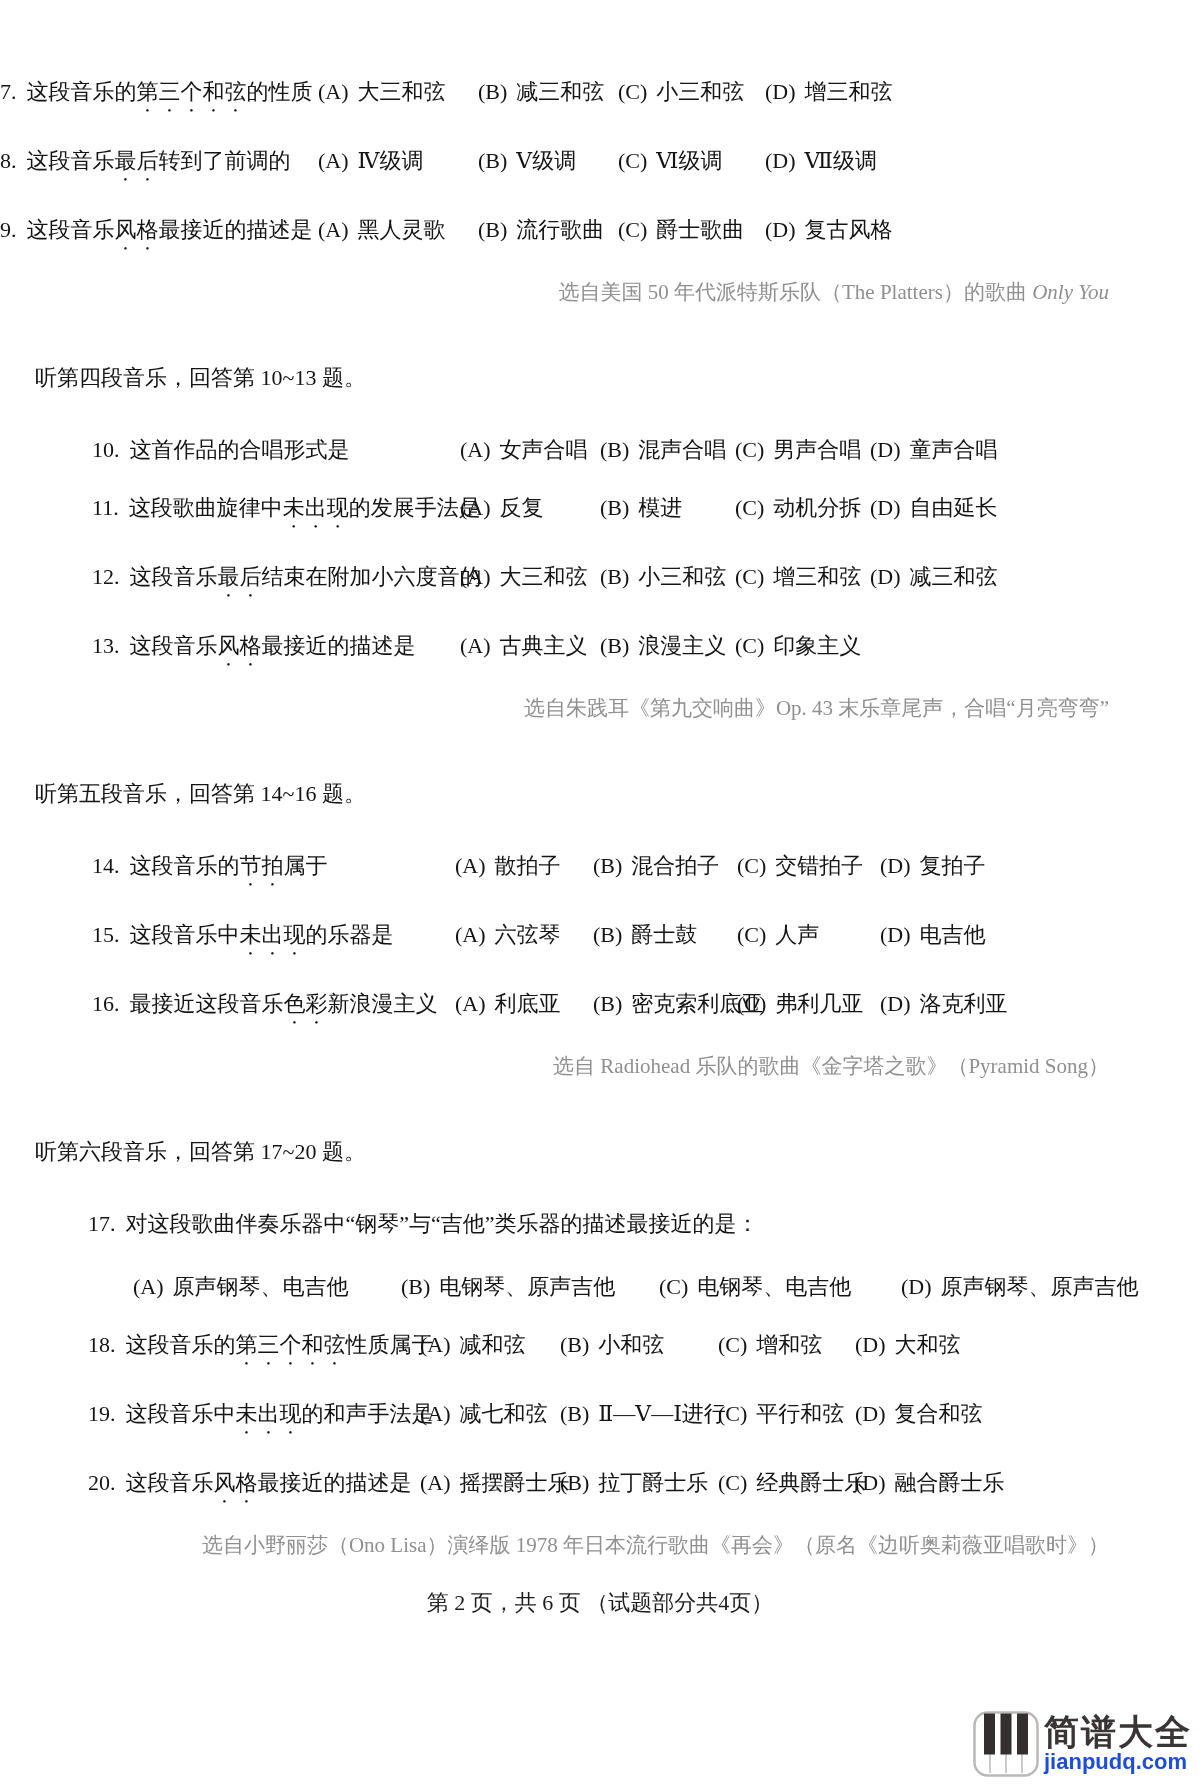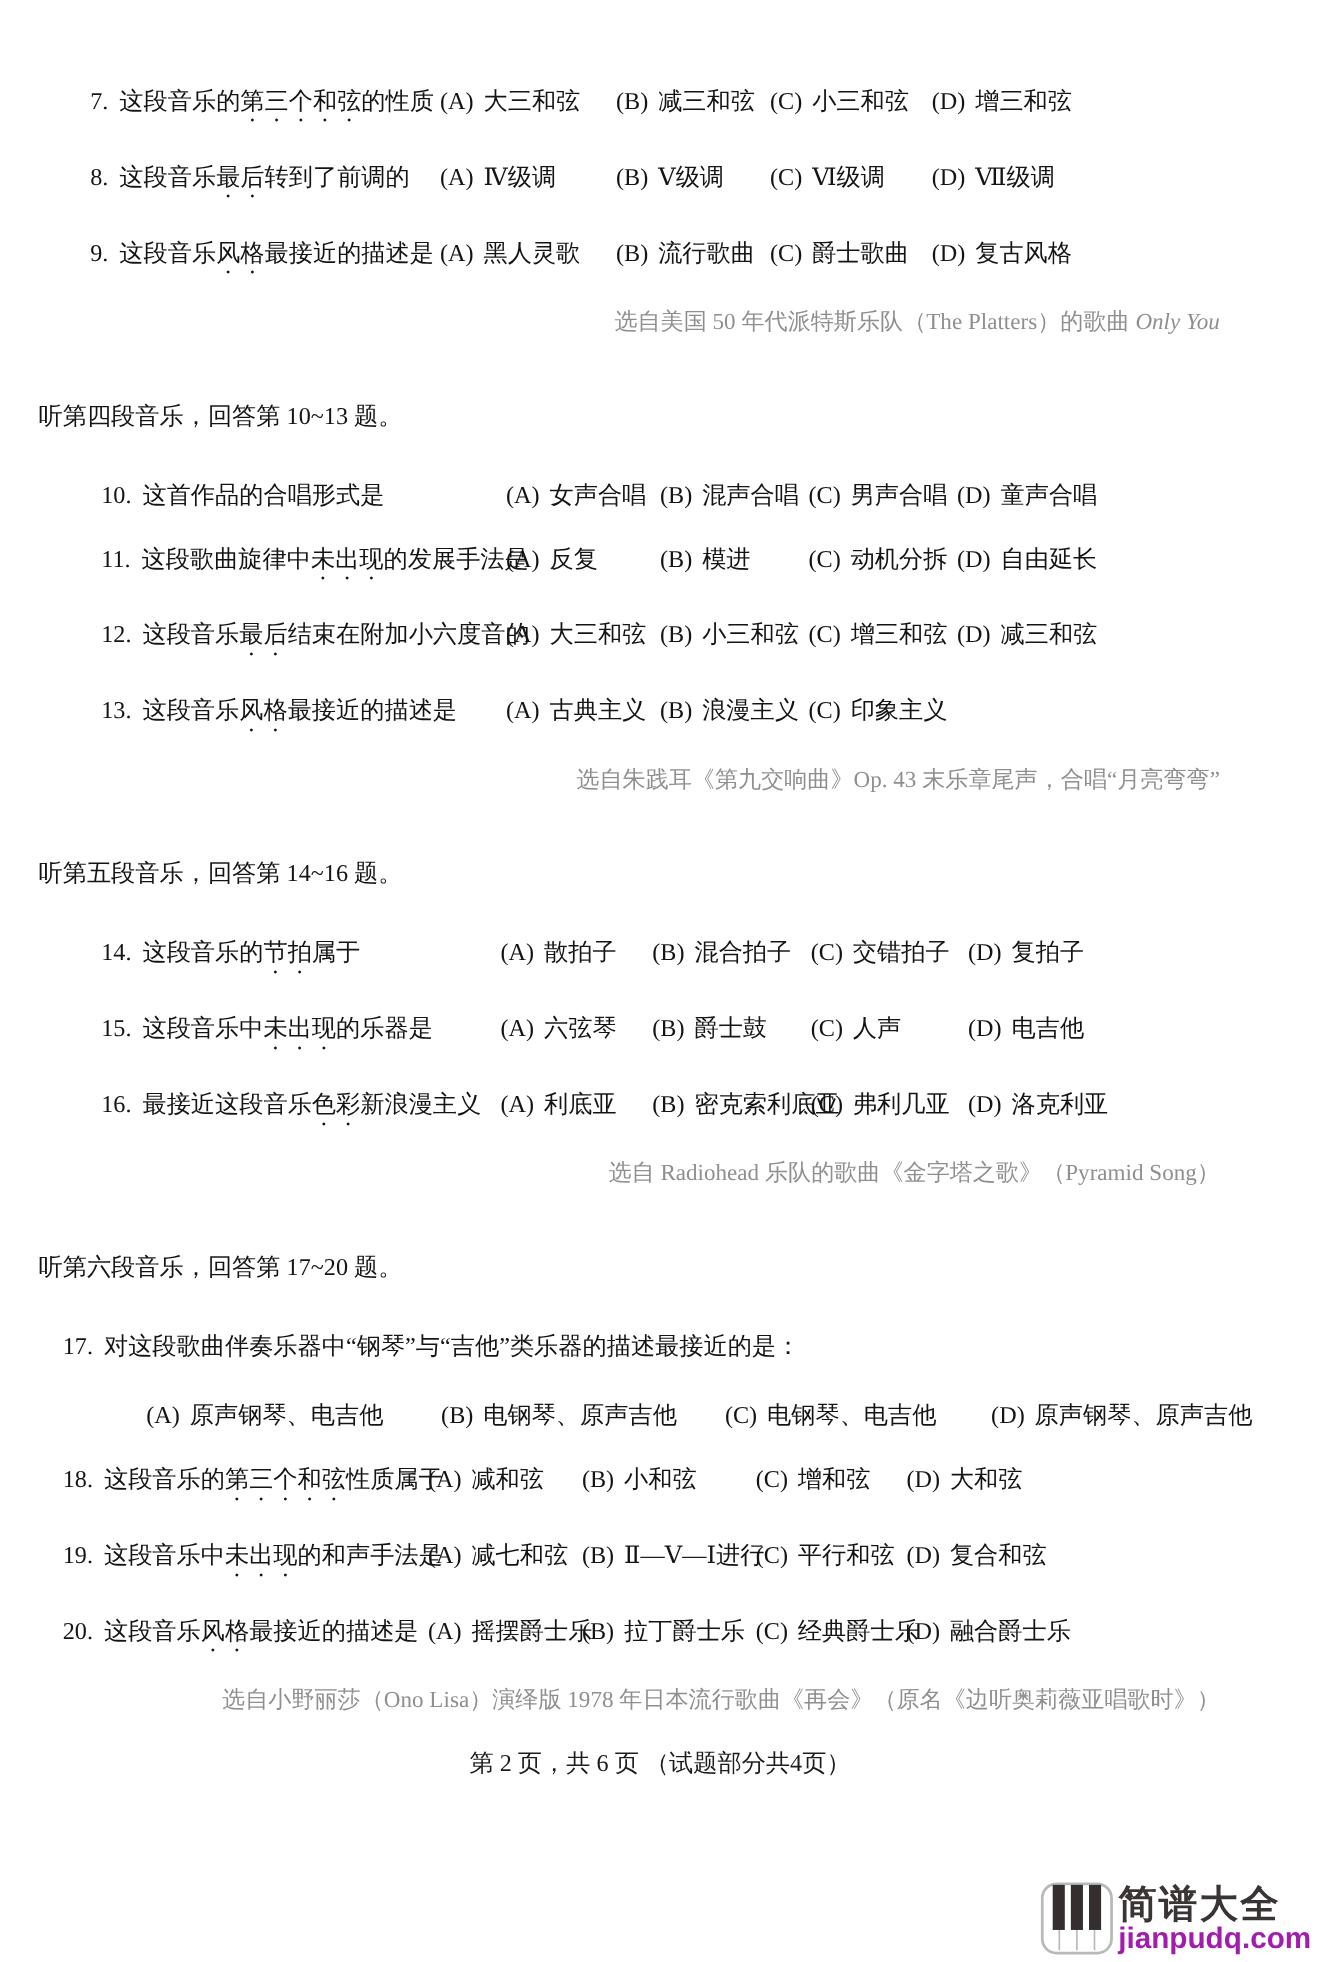--- a/index.html
+++ b/index.html
@@ -12,7 +12,7 @@
   .content{padding-top:78px;font-size:22px;}
   
   .q{display:grid;align-items:baseline;line-height:27px;margin-bottom:31px;}
-  .sec-0 .q{grid-template-columns:318px 160px 140px 147px auto;padding-left:82px;}
+  .sec-0 .q{grid-template-columns:318px 160px 140px 147px auto;}
   .sec-1 .q{grid-template-columns:368px 140px 135px 135px auto;padding-left:92px;}
   .sec-2 .q{grid-template-columns:363px 138px 144px 143px auto;padding-left:92px;}
   .sec-3 .q{grid-template-columns:332px 140px 158px 137px auto;padding-left:57px;}

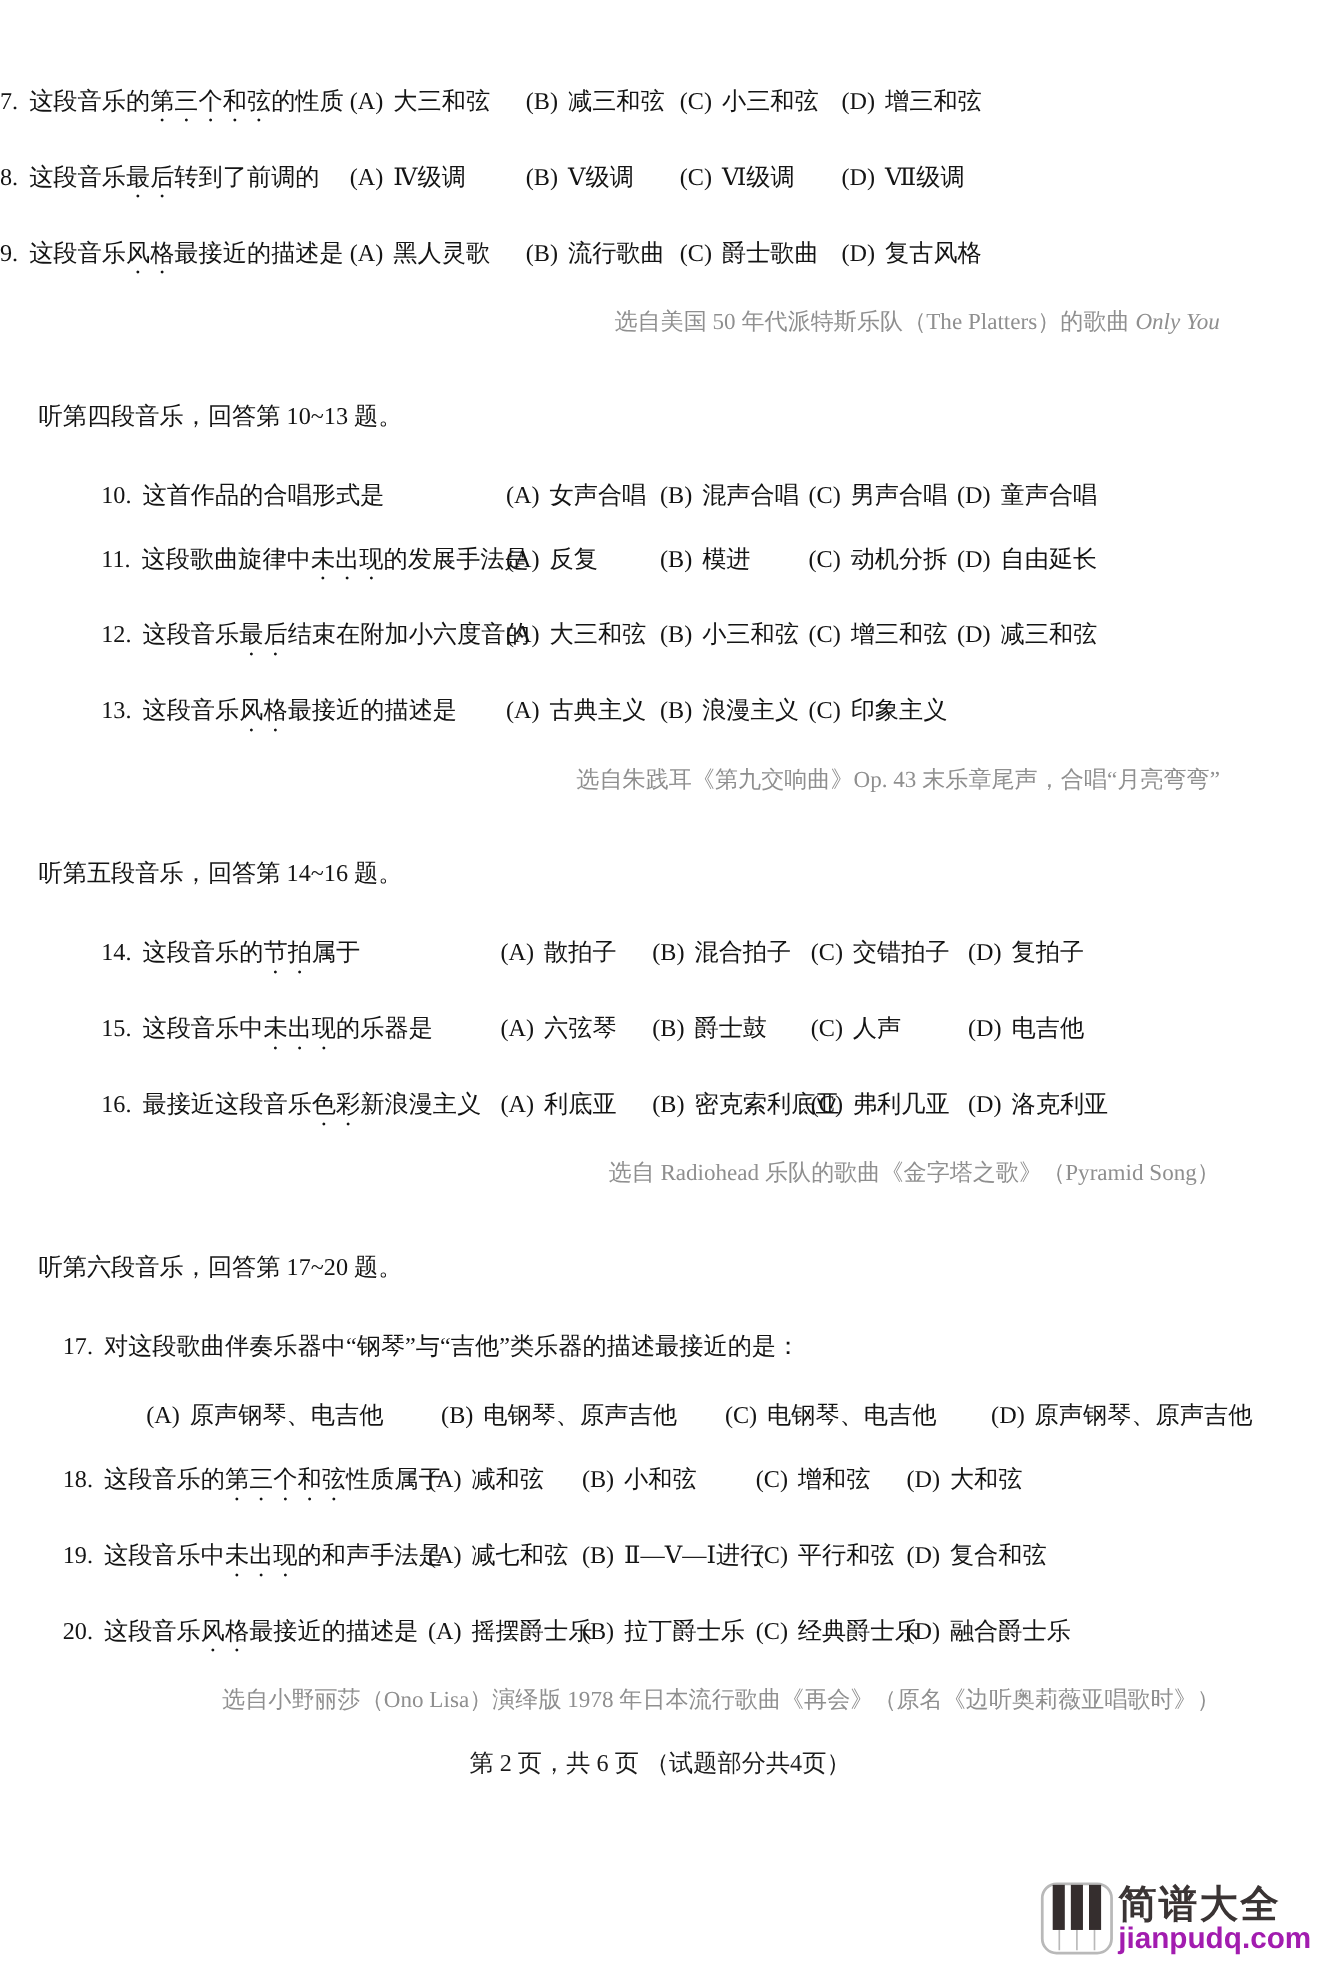--- a/index.html
+++ b/index.html
@@ -15,7 +15,7 @@
   .sec-0 .q{grid-template-columns:318px 160px 140px 147px auto;}
   .sec-1 .q{grid-template-columns:368px 140px 135px 135px auto;padding-left:92px;}
   .sec-2 .q{grid-template-columns:363px 138px 144px 143px auto;padding-left:92px;}
-  .sec-3 .q{grid-template-columns:332px 140px 158px 137px auto;padding-left:57px;}
+  .sec-3 .q{grid-template-columns:332px 140px 158px 137px auto;padding-left:88px;}
   .q-stacked{display:block;margin-bottom:36px;}
   .opts-row{display:grid;grid-template-columns:268px 258px 242px auto;align-items:baseline;
             padding-left:133px;line-height:27px;margin-bottom:31px;}

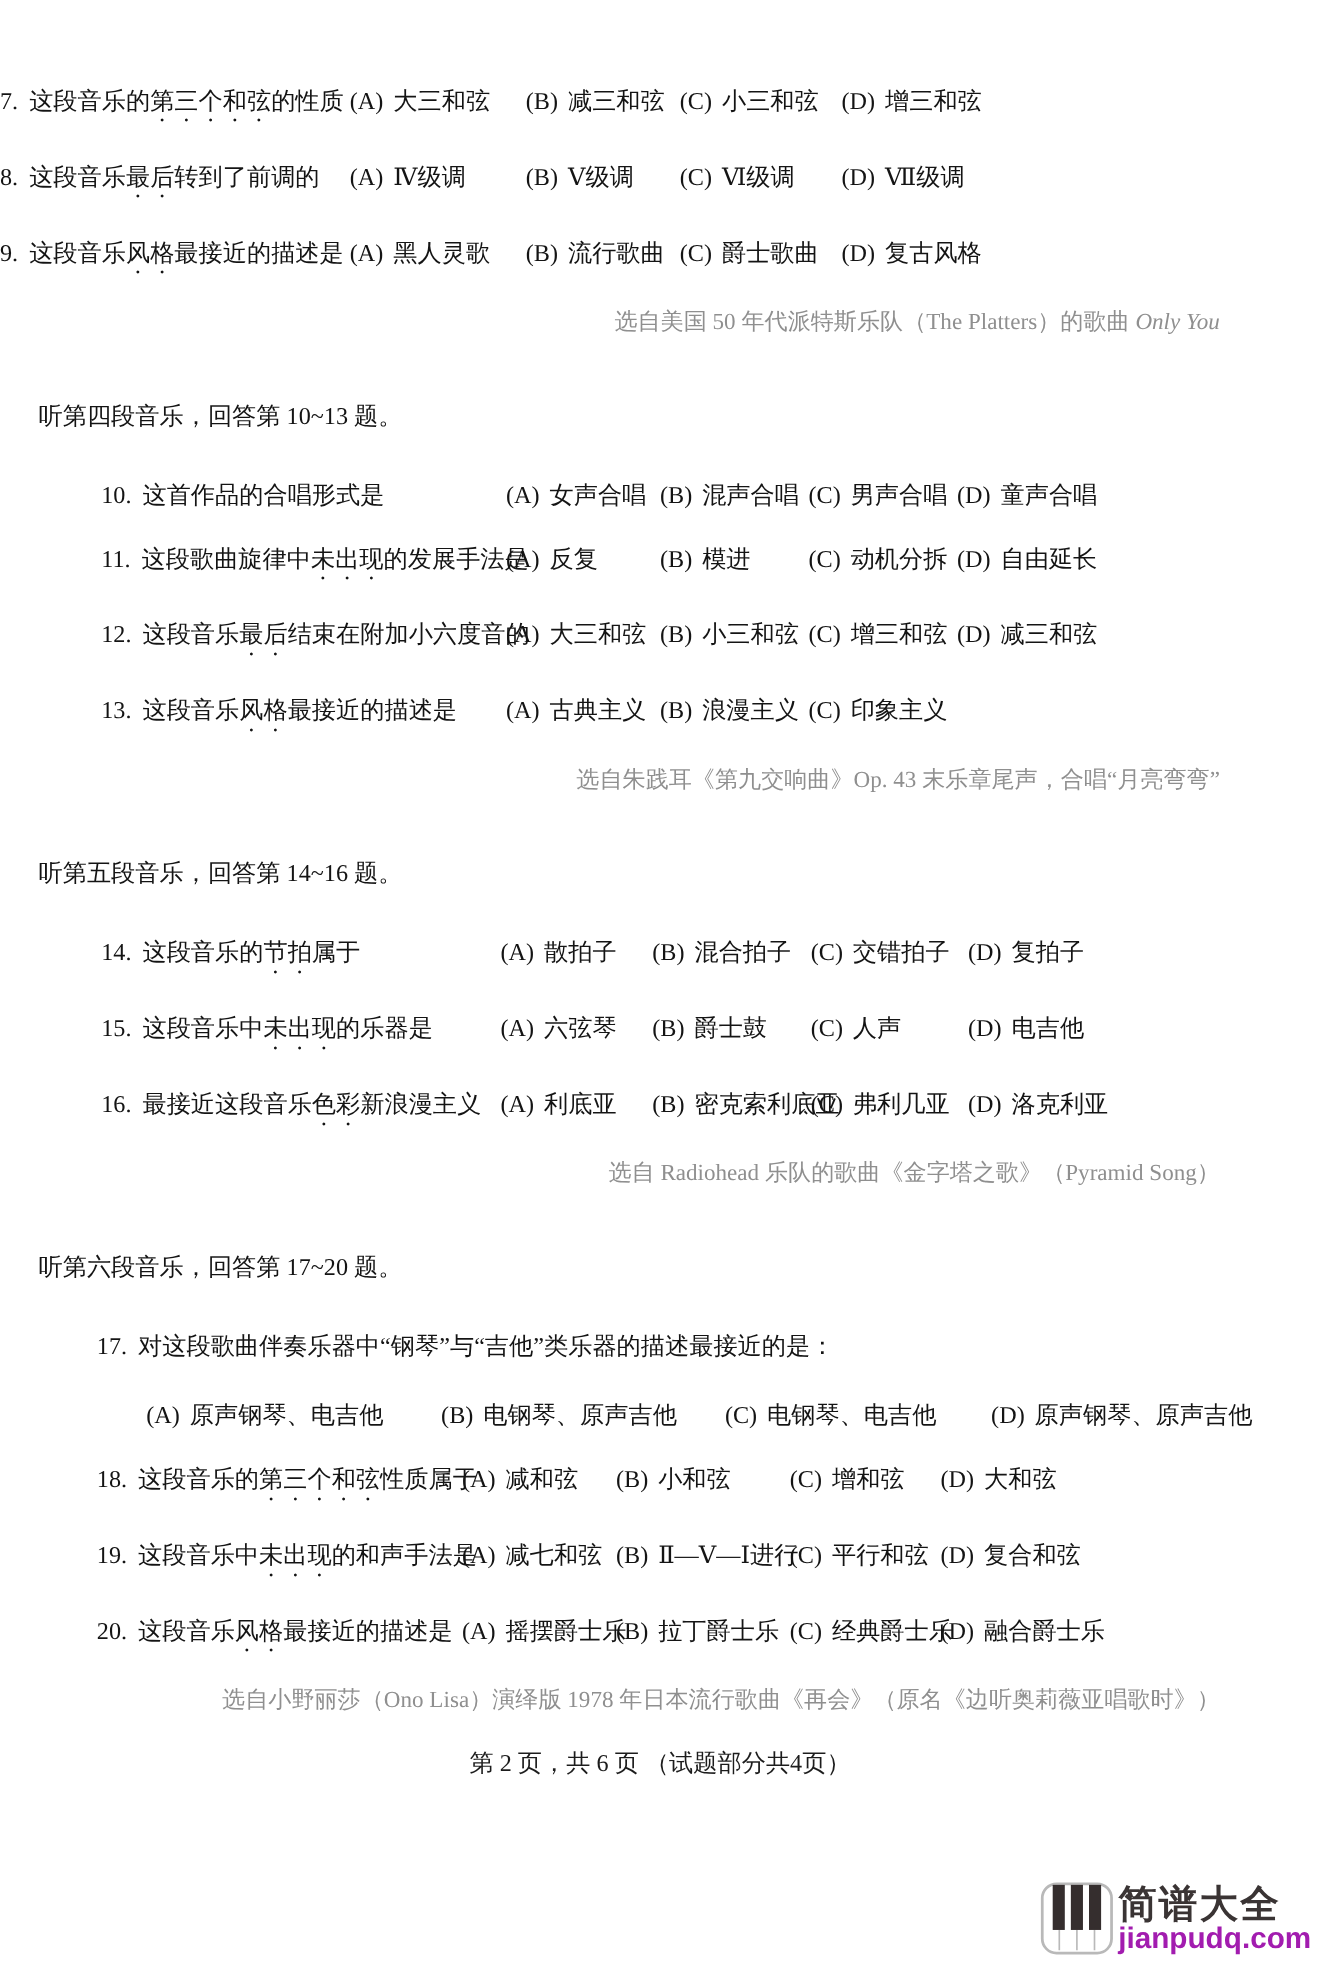--- a/index.html
+++ b/index.html
@@ -40,7 +40,7 @@
   .wm-title{font-family:"Liberation Sans","DejaVu Sans",sans-serif;font-weight:bold;
             font-size:35px;line-height:36px;color:#3a3434;letter-spacing:2px;}
   .wm-url{font-family:"Liberation Sans","DejaVu Sans",sans-serif;font-weight:bold;
-          font-size:27px;line-height:24px;color:#a21caf;}
+          font-size:22px;line-height:24px;color:#1d4ed8;}
 </style>
 </head>
 <body>

